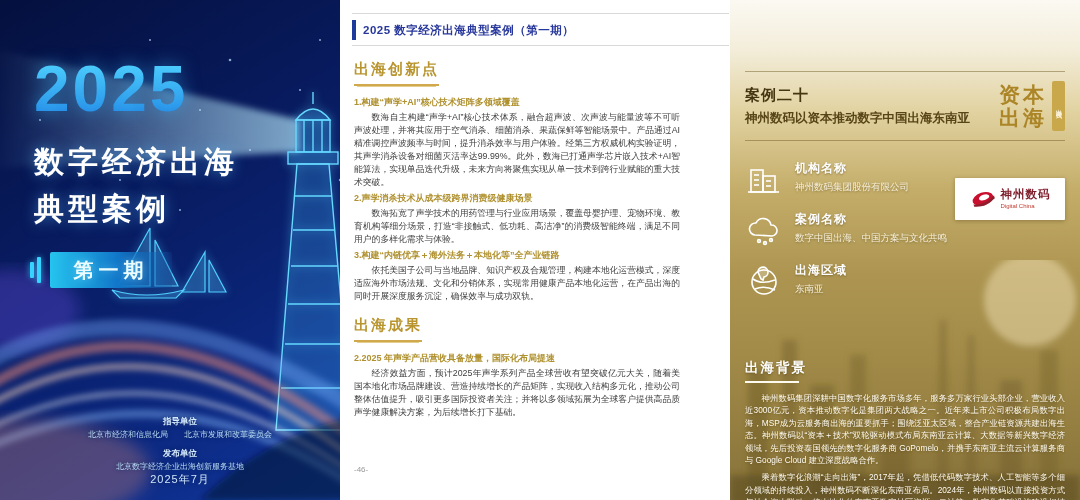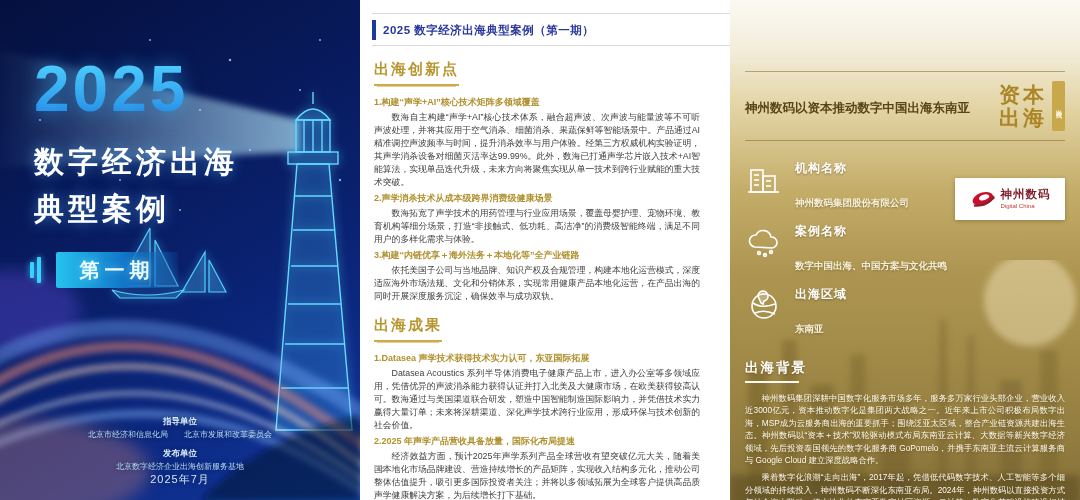--- a/index.html
+++ b/index.html
@@ -34,7 +34,7 @@
   .cover-footer .date { font-size:11px; color:#cfe6fb; letter-spacing:1px; }
 
   
-  .mid { position:absolute; left:360px; top:0; width:417px; height:500px; background:#fff; }
+  .mid { position:absolute; left:340px; top:0; width:417px; height:500px; background:#fff; }
   .mid-rule { position:absolute; left:12px; right:28px; height:1px; background:#d9d9d9; }
   .mid-rule.t { top:13px; } .mid-rule.m { top:45px; }
   .mid-header { position:absolute; left:12px; top:20px; display:flex; align-items:center; }

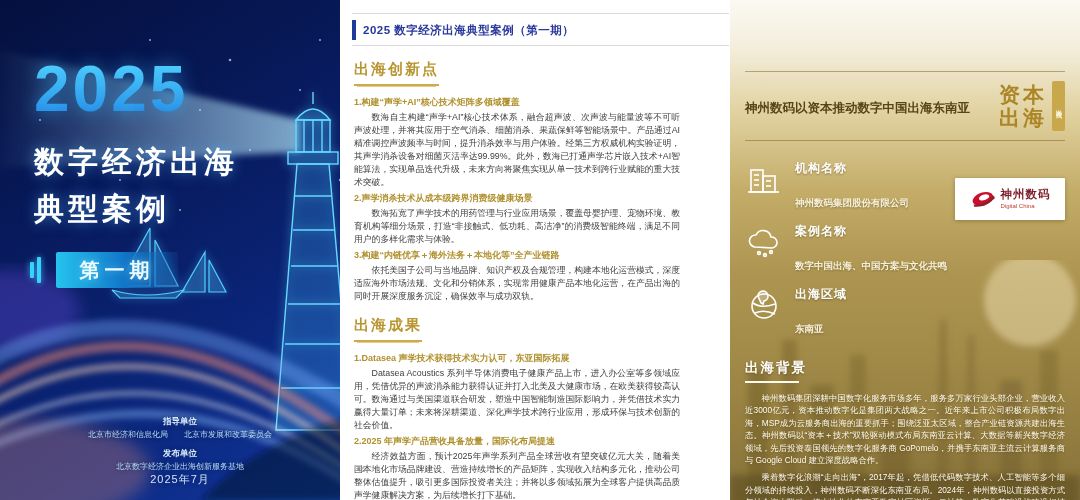--- a/index.html
+++ b/index.html
@@ -246,6 +246,7 @@
     <div class="rp-rule t"></div>
     <div class="rp-head">
       <div class="rp-head-left">
+        <div class="case-no">案例二十</div>
         <div class="case-title">神州数码以资本推动数字中国出海东南亚</div>
       </div>
       <div class="rp-head-right">

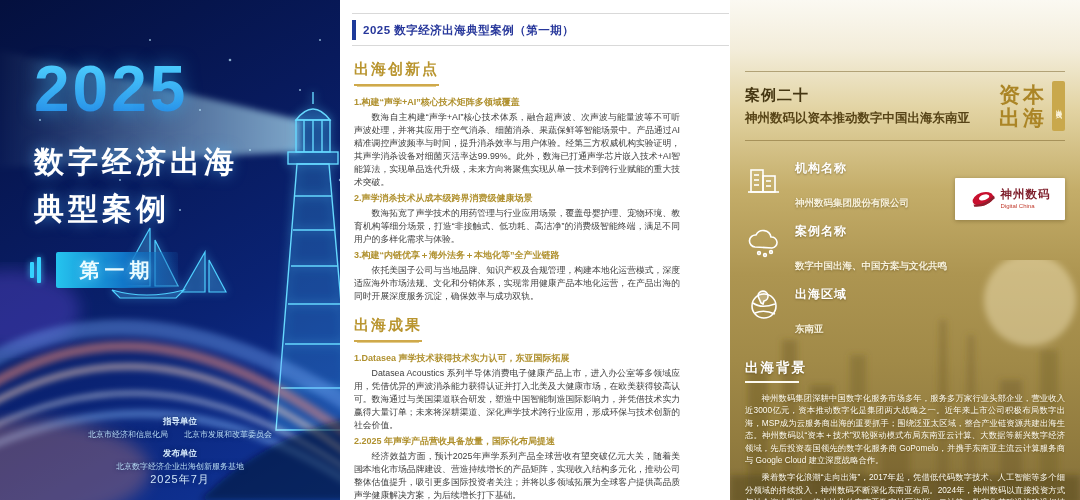--- a/index.html
+++ b/index.html
@@ -72,8 +72,8 @@
   .info-ic { width:38px; height:38px; flex:0 0 38px; margin-right:12px; }
   .info-label { font-size:12px; font-weight:700; color:#fff; letter-spacing:1px;
     text-shadow:0 1px 2px rgba(90,70,20,.5); }
-  .info-value { font-size:9.5px; color:#f7f1dc; margin-top:20px;
-    text-shadow:0 1px 2px rgba(90,70,20,.5);font-weight:bold; }
+  .info-value { font-size:9.5px; color:#f7f1dc; margin-top:4px;
+    text-shadow:0 1px 2px rgba(90,70,20,.5); }
   .logo-card { position:absolute; right:15px; top:178px; width:110px; height:42px;
     background:#fff; border-radius:1px; box-shadow:0 1px 4px rgba(60,45,10,.35);
     display:flex; align-items:center; justify-content:center; }

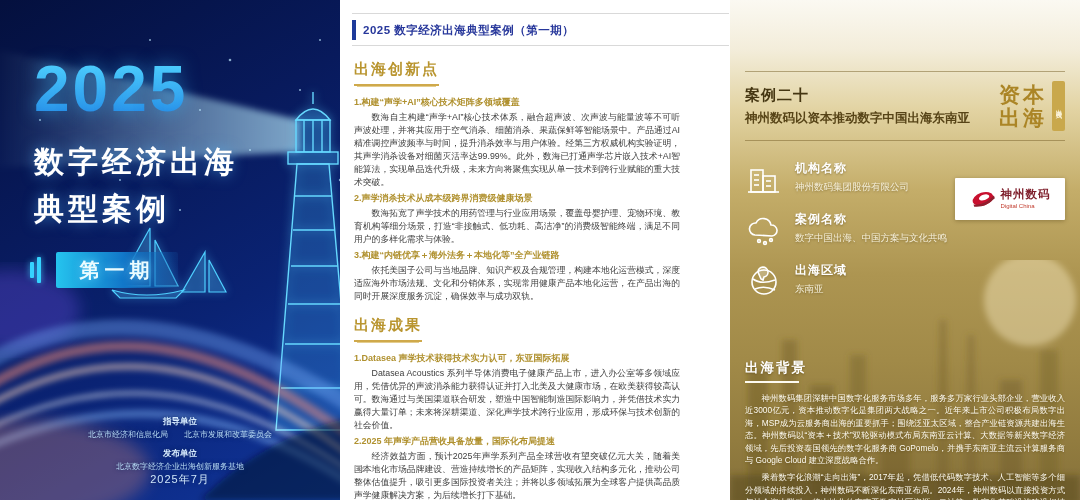--- a/index.html
+++ b/index.html
@@ -24,7 +24,7 @@
   .issue-bar { width:4px; background:#35d3ff; margin-right:3px; border-radius:1px;
     box-shadow:0 0 6px rgba(70,210,255,.8); }
   .issue-bar.b1 { height:26px; } .issue-bar.b2 { height:16px; }
-  .issue-box { margin-left:12px; width:122px; height:36px; display:flex; align-items:center;
+  .issue-box { margin-left:6px; width:122px; height:36px; display:flex; align-items:center;
     justify-content:center; color:#eafcff; font-size:20px; font-weight:700; letter-spacing:5px;
     background:linear-gradient(90deg,#25c4ee 0%,#1277c9 55%,rgba(16,70,150,.25) 100%);
     border-radius:2px; text-shadow:0 0 8px rgba(120,220,255,.7); }

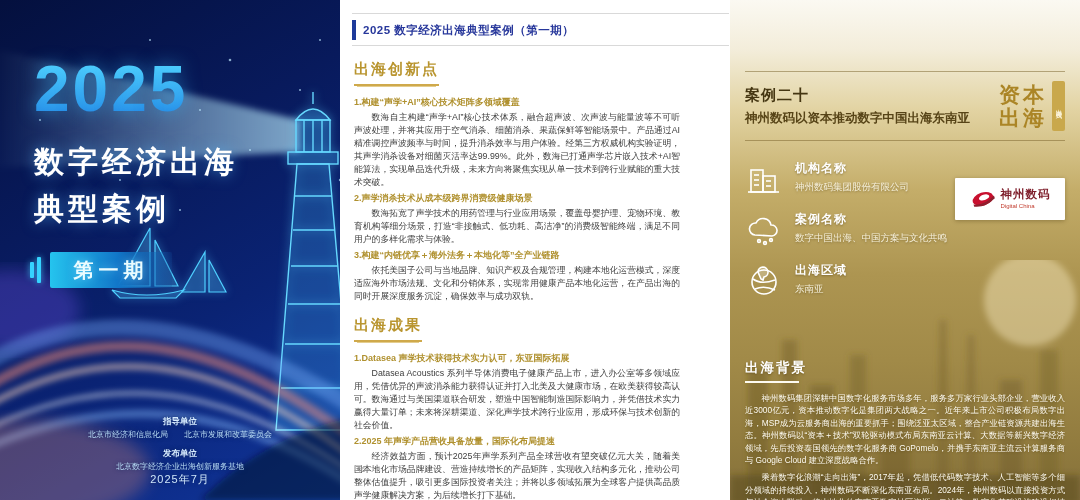--- a/index.html
+++ b/index.html
@@ -208,10 +208,6 @@
       <div><span class="gold-h second">出海成果</span></div>
 
       <div class="sub">
-        <div class="sub-title">1.Datasea 声学技术获得技术实力认可，东亚国际拓展</div>
-        <p class="sub-body">Datasea Acoustics 系列半导体消费电子健康产品上市，进入办公室等多领域应用，凭借优异的声波消杀能力获得认证并打入北美及大健康市场，在欧美获得较高认可。数海通过与美国渠道联合研发，塑造中国智能制造国际影响力，并凭借技术实力赢得大量订单；未来将深耕渠道、深化声学技术跨行业应用，形成环保与技术创新的社会价值。</p>
-      </div>
-      <div class="sub">
         <div class="sub-title">2.2025 年声学产品营收具备放量，国际化布局提速</div>
         <p class="sub-body">经济效益方面，预计2025年声学系列产品全球营收有望突破亿元大关，随着美国本地化市场品牌建设、营造持续增长的产品矩阵，实现收入结构多元化，推动公司整体估值提升，吸引更多国际投资者关注；并将以多领域拓展为全球客户提供高品质声学健康解决方案，为后续增长打下基础。</p>
       </div>

